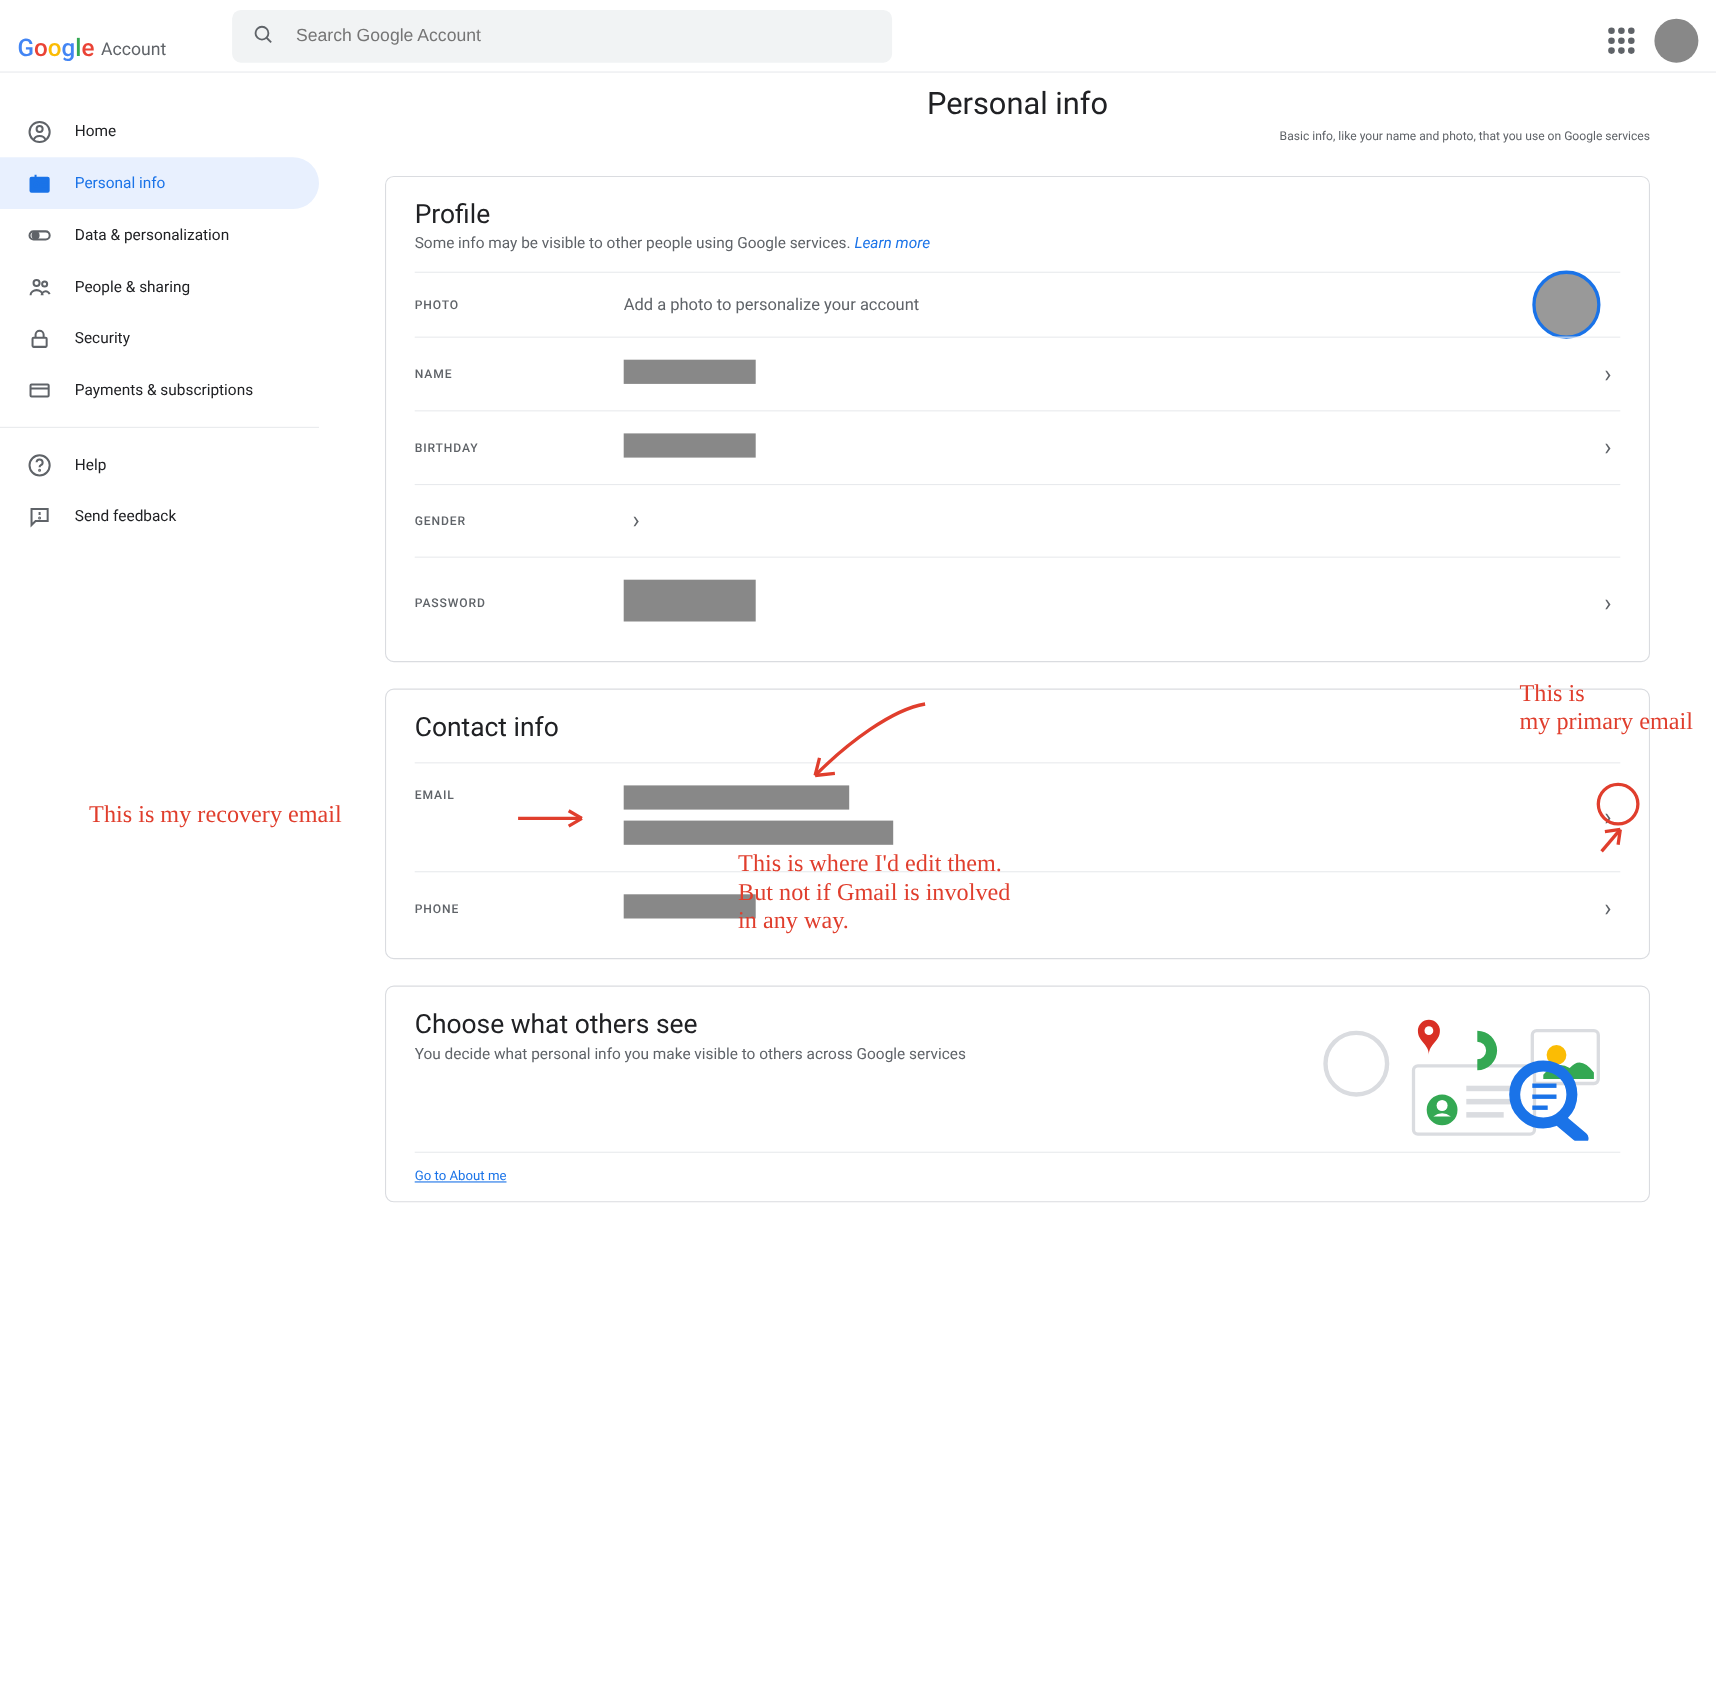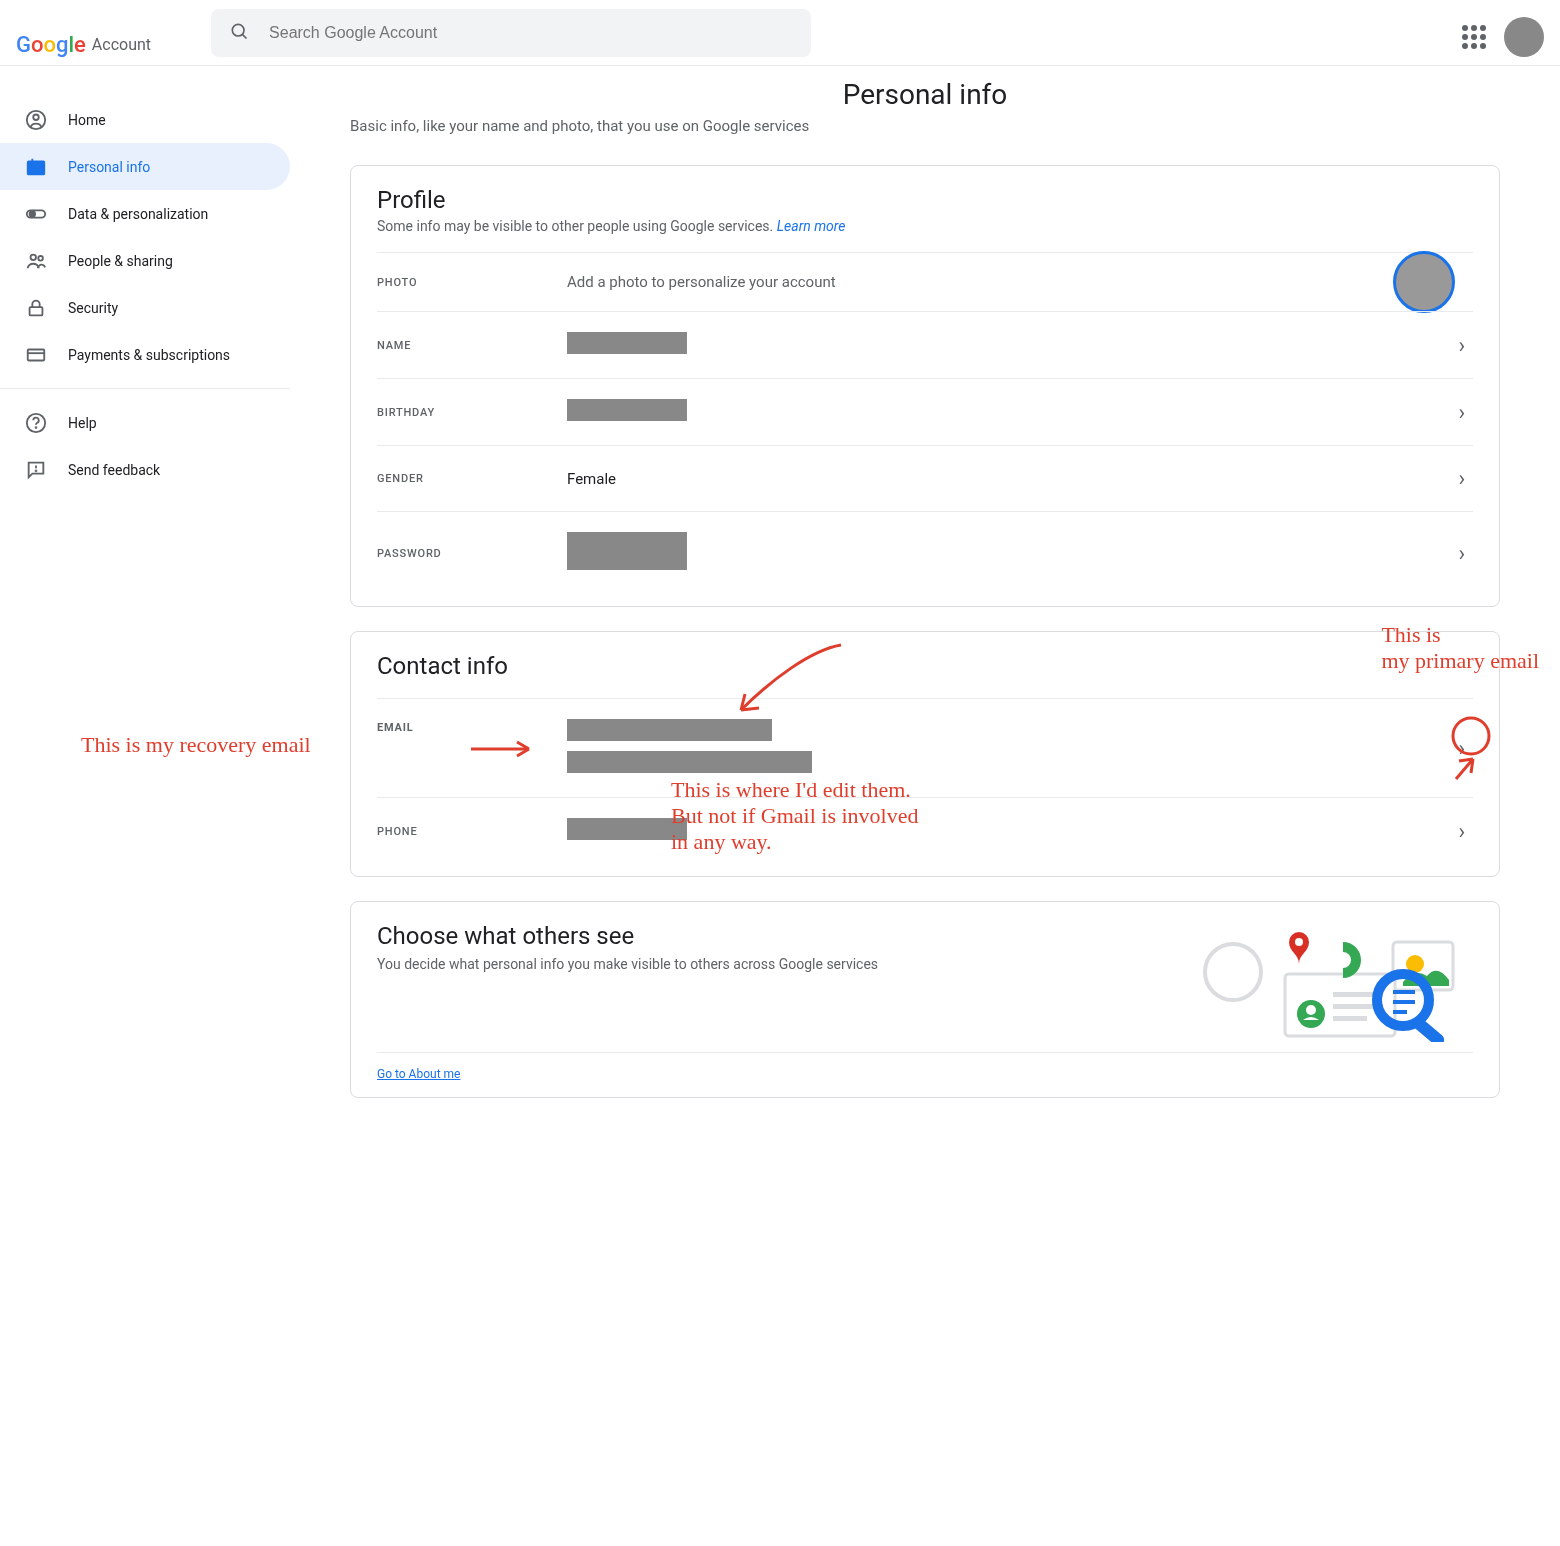--- a/index.html
+++ b/index.html
@@ -58,7 +58,7 @@
   .nav-divider { border:none; border-top:1px solid #e8eaed; margin: 10px 0; }
   .main { flex:1; padding: 8px 60px 40px 60px; position:relative; }
   .page-title { text-align:center; font-size:28px; font-weight:400; margin:4px 0 6px; }
-  .page-sub { text-align:left; color:#5f6368; font-size:15px; margin-bottom:30px; }
+  .page-sub { text-align:right; color:#5f6368; font-size:11px; margin-bottom:30px; }
   .card {
     border:1px solid #dadce0; border-radius:8px; margin-bottom:24px;
     padding: 20px 26px 12px; position:relative; background:#fff;

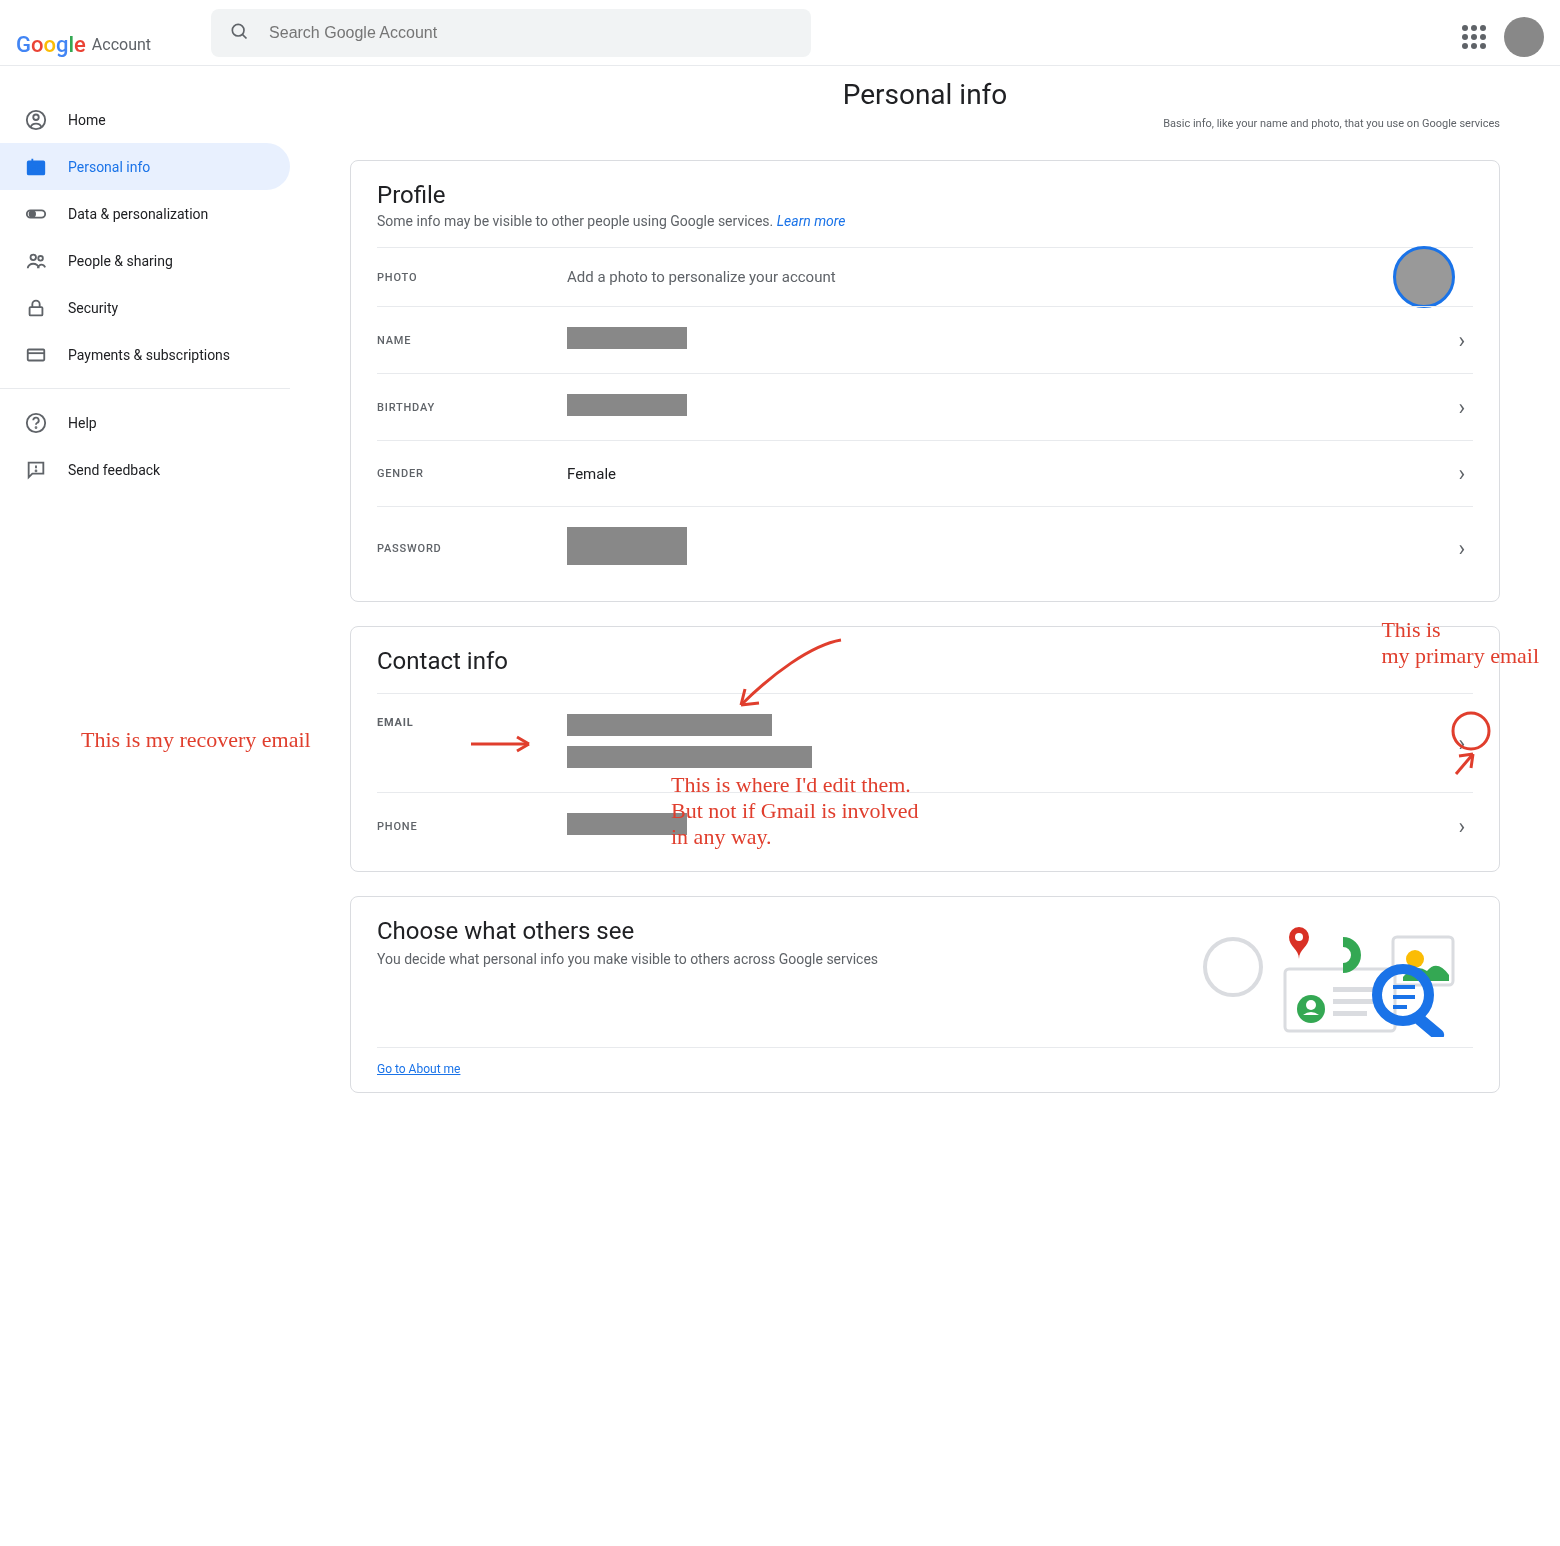--- a/index.html
+++ b/index.html
@@ -238,7 +238,6 @@
       </div>
       <div class="row">
         <div class="row-label">GENDER</div>
-        <div class="row-value">Female</div>
         <span class="chevron">›</span>
       </div>
       <div class="row">

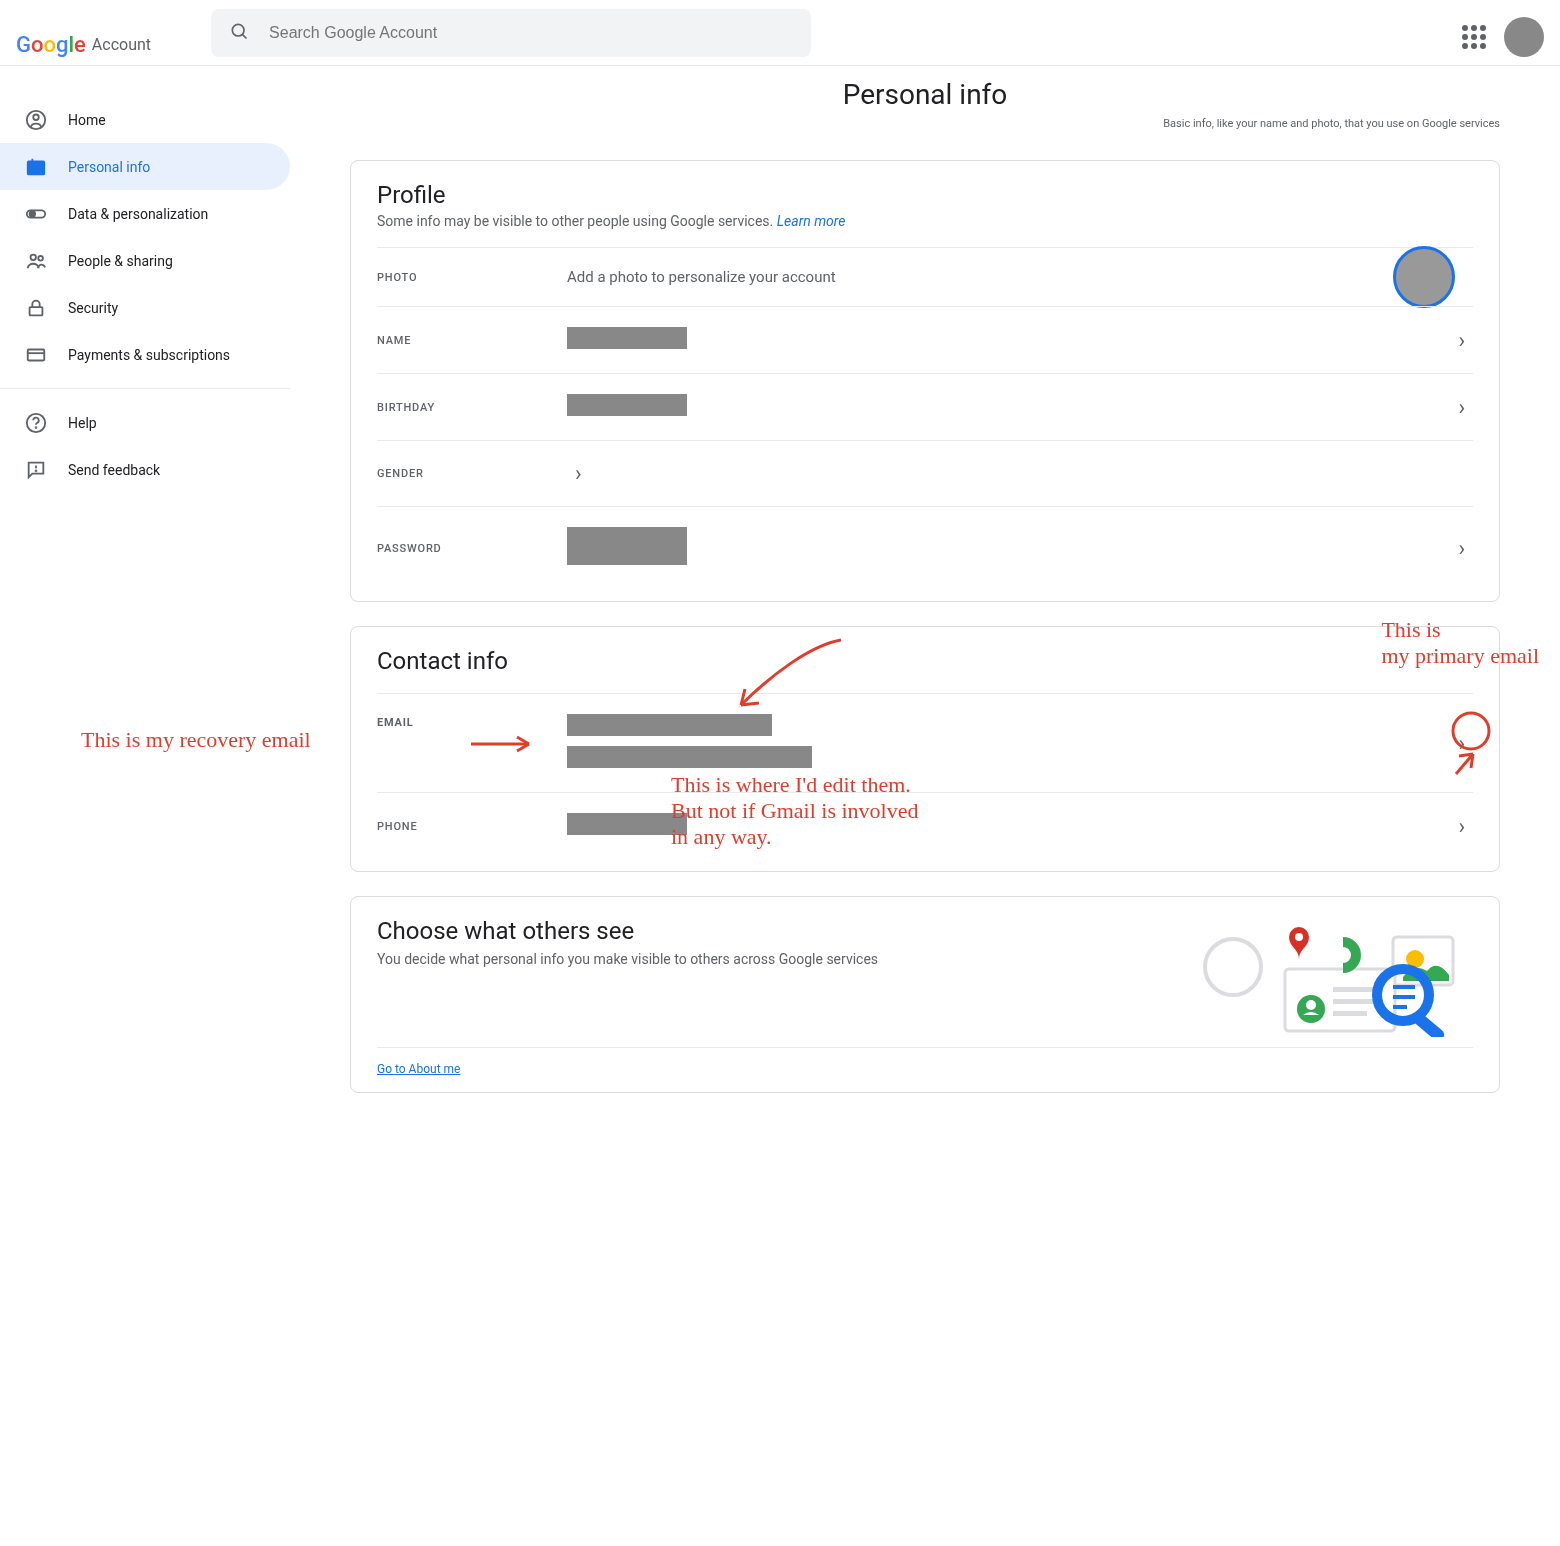--- a/index.html
+++ b/index.html
@@ -250,7 +250,7 @@
     <section class="card" style="position:relative;">
       <h2>Contact info</h2>
       <div class="row" style="border-top:1px solid #e8eaed; margin-top:18px; align-items:flex-start;">
-        <div class="row-label" style="padding-top:2px;font-weight:bold;">EMAIL</div>
+        <div class="row-label" style="padding-top:2px;">EMAIL</div>
         <div class="row-value">
           <span class="redact" style="width:205px;"></span><br>
           <span class="redact" style="width:245px;margin-top:6px;"></span>

